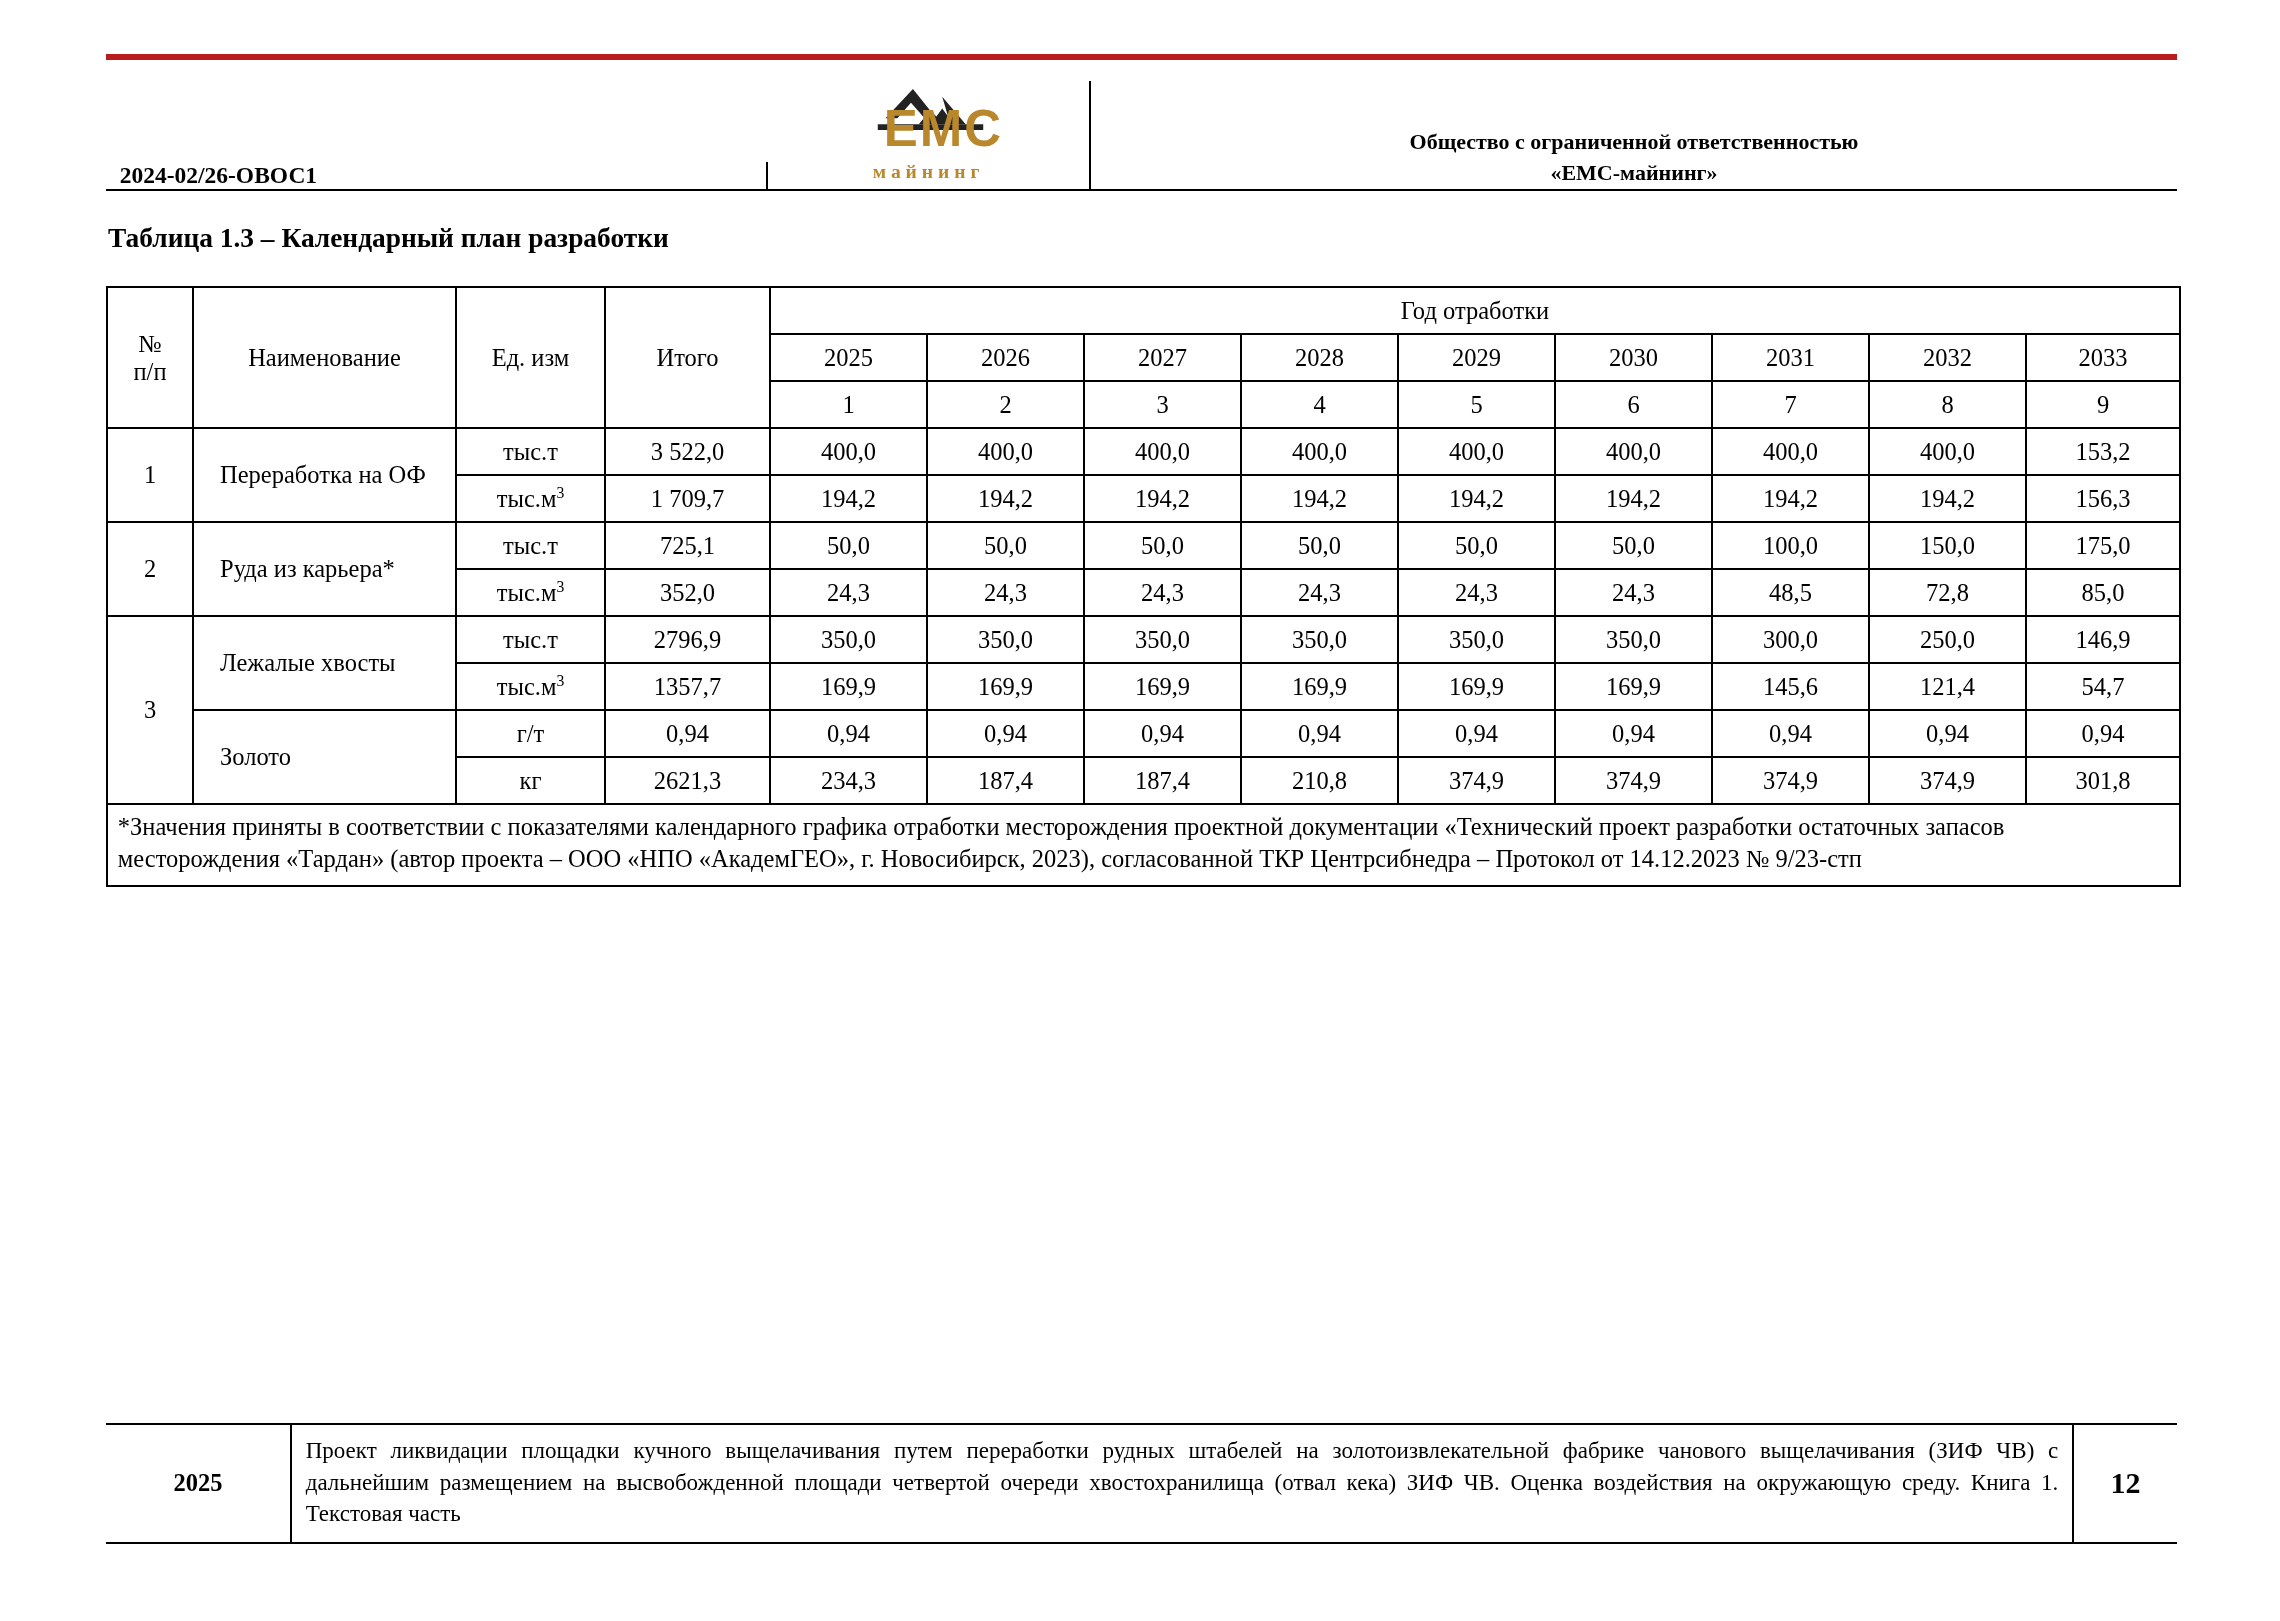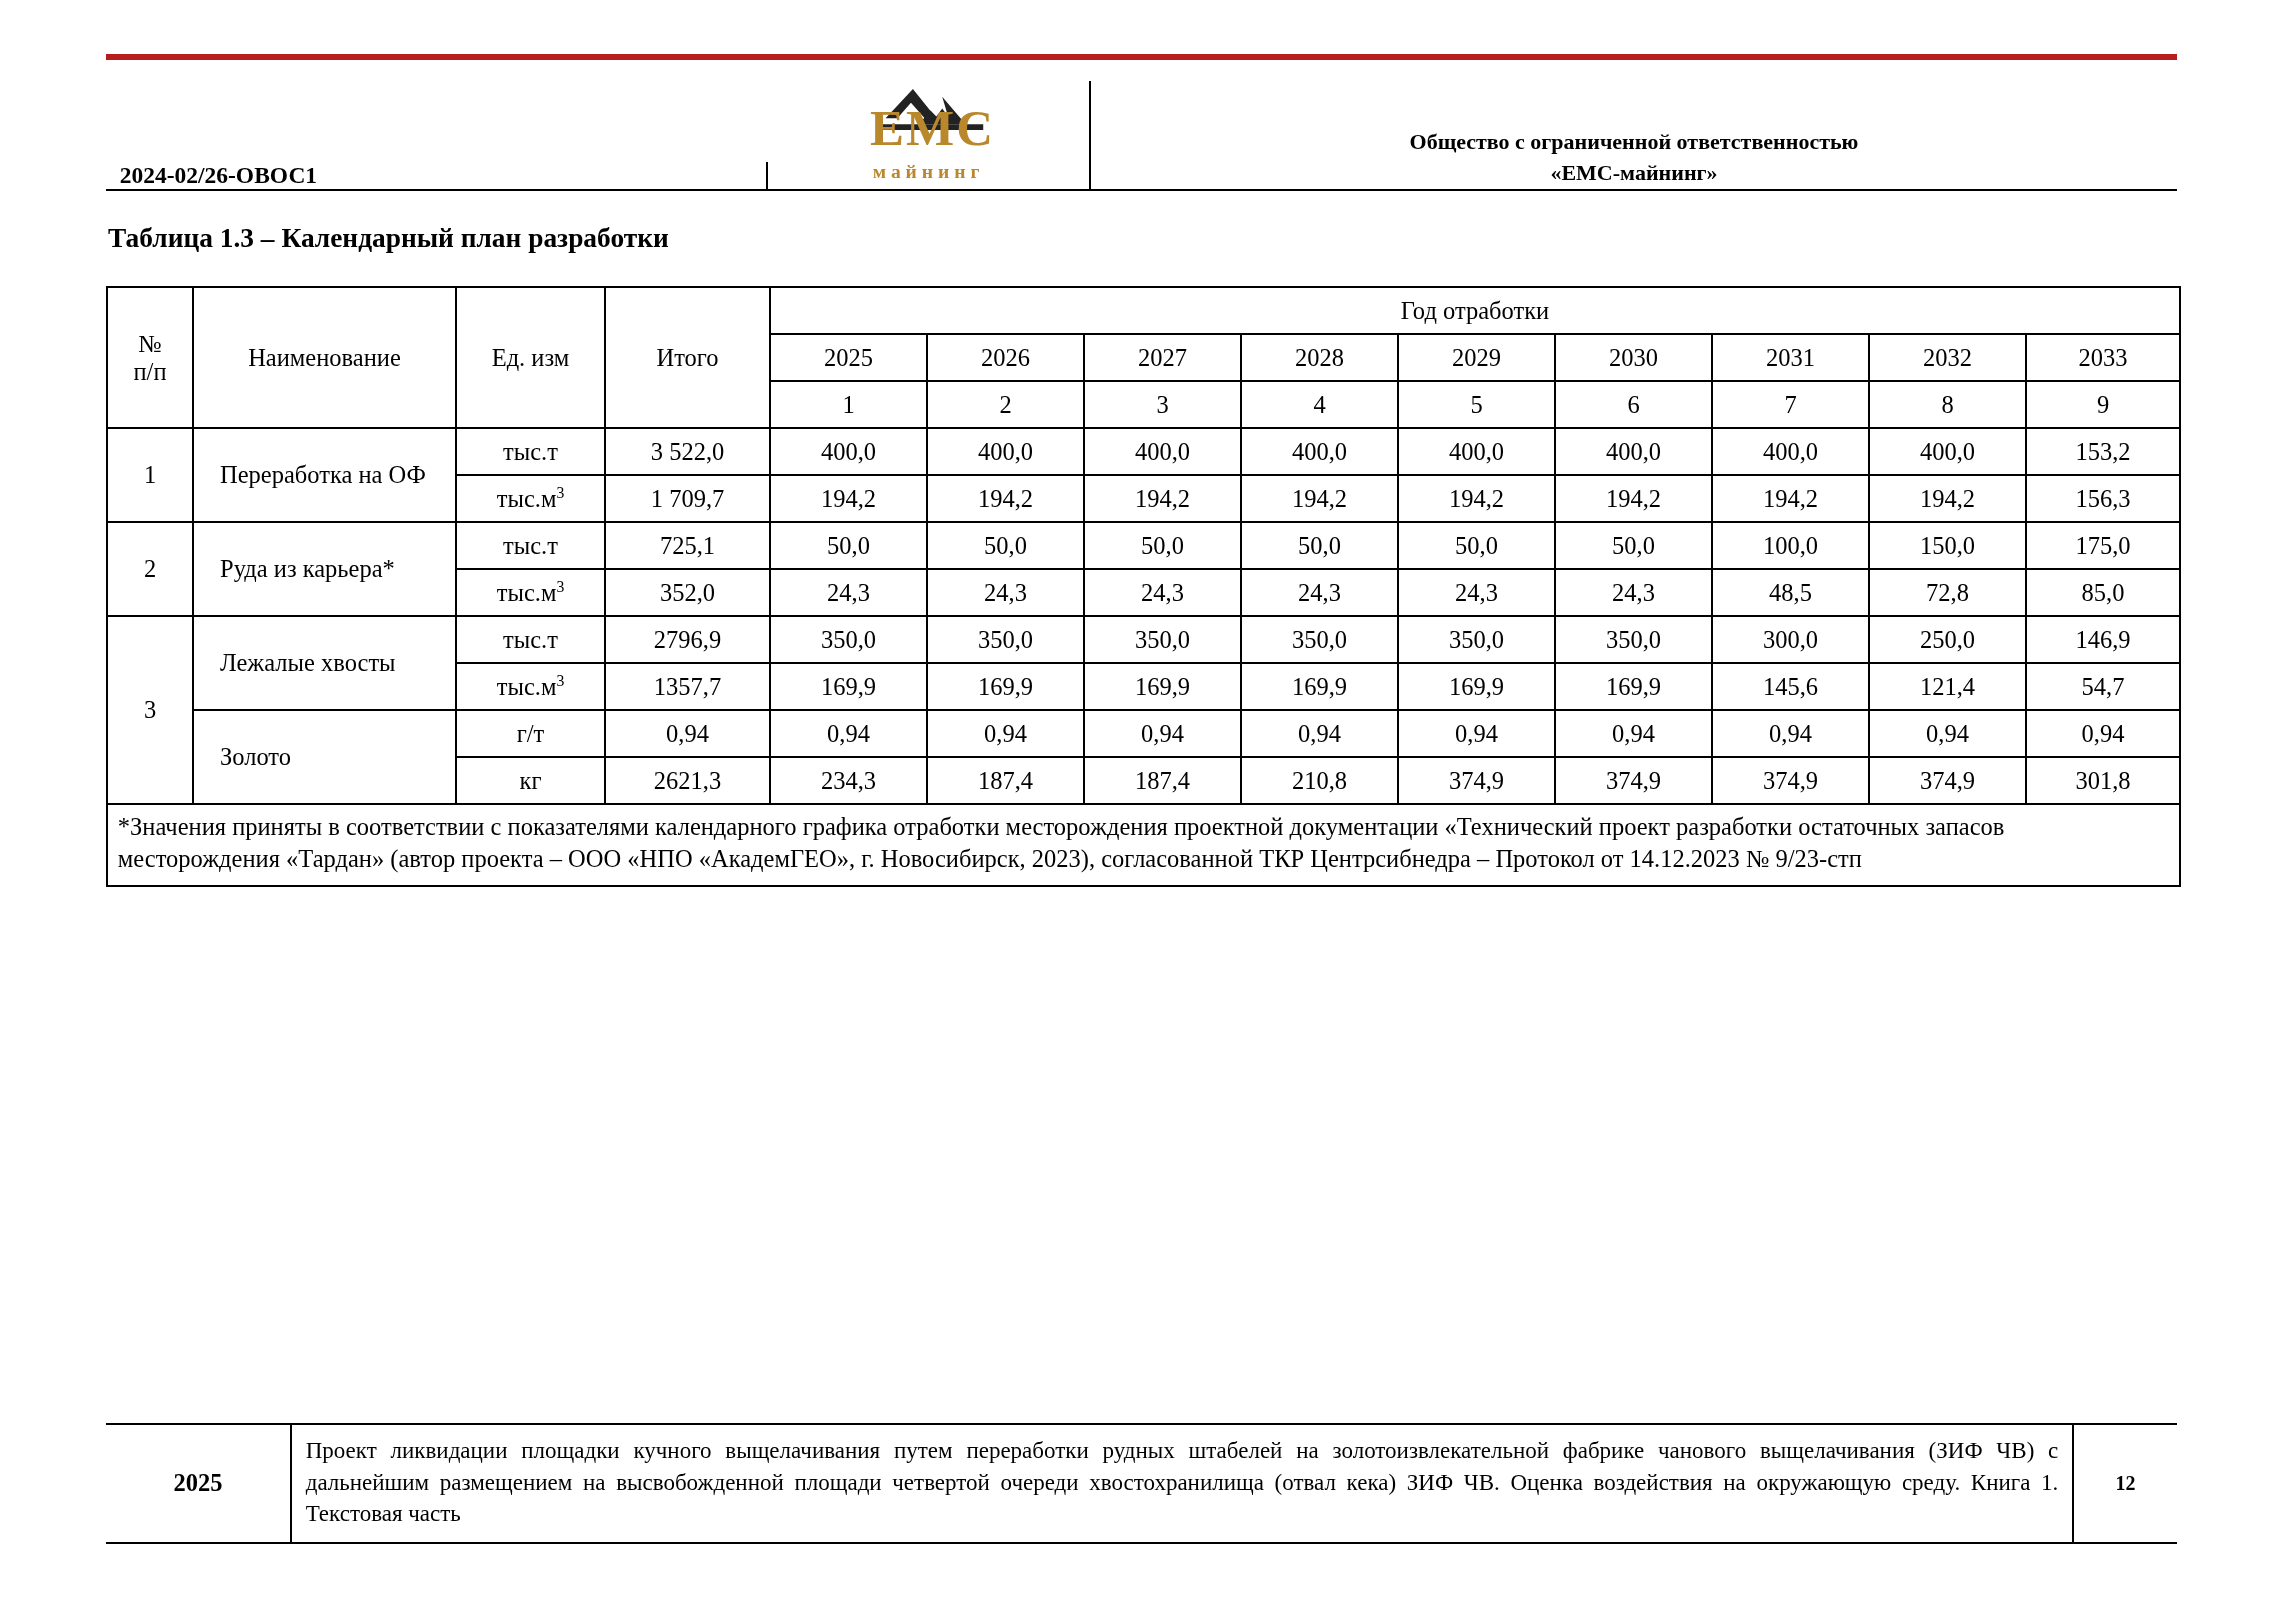--- a/index.html
+++ b/index.html
@@ -61,11 +61,11 @@
   }
   .logo-text {
     position: absolute;
-    left: 4px;
+    left: 15px;
     top: 17.6px;
     width: 235px;
     text-align: center;
-    font-family: Liberation Serif, serif;
+    font-family: Liberation Sans, sans-serif;
     font-weight: bold;
     font-size: 51px;
     letter-spacing: 2px;

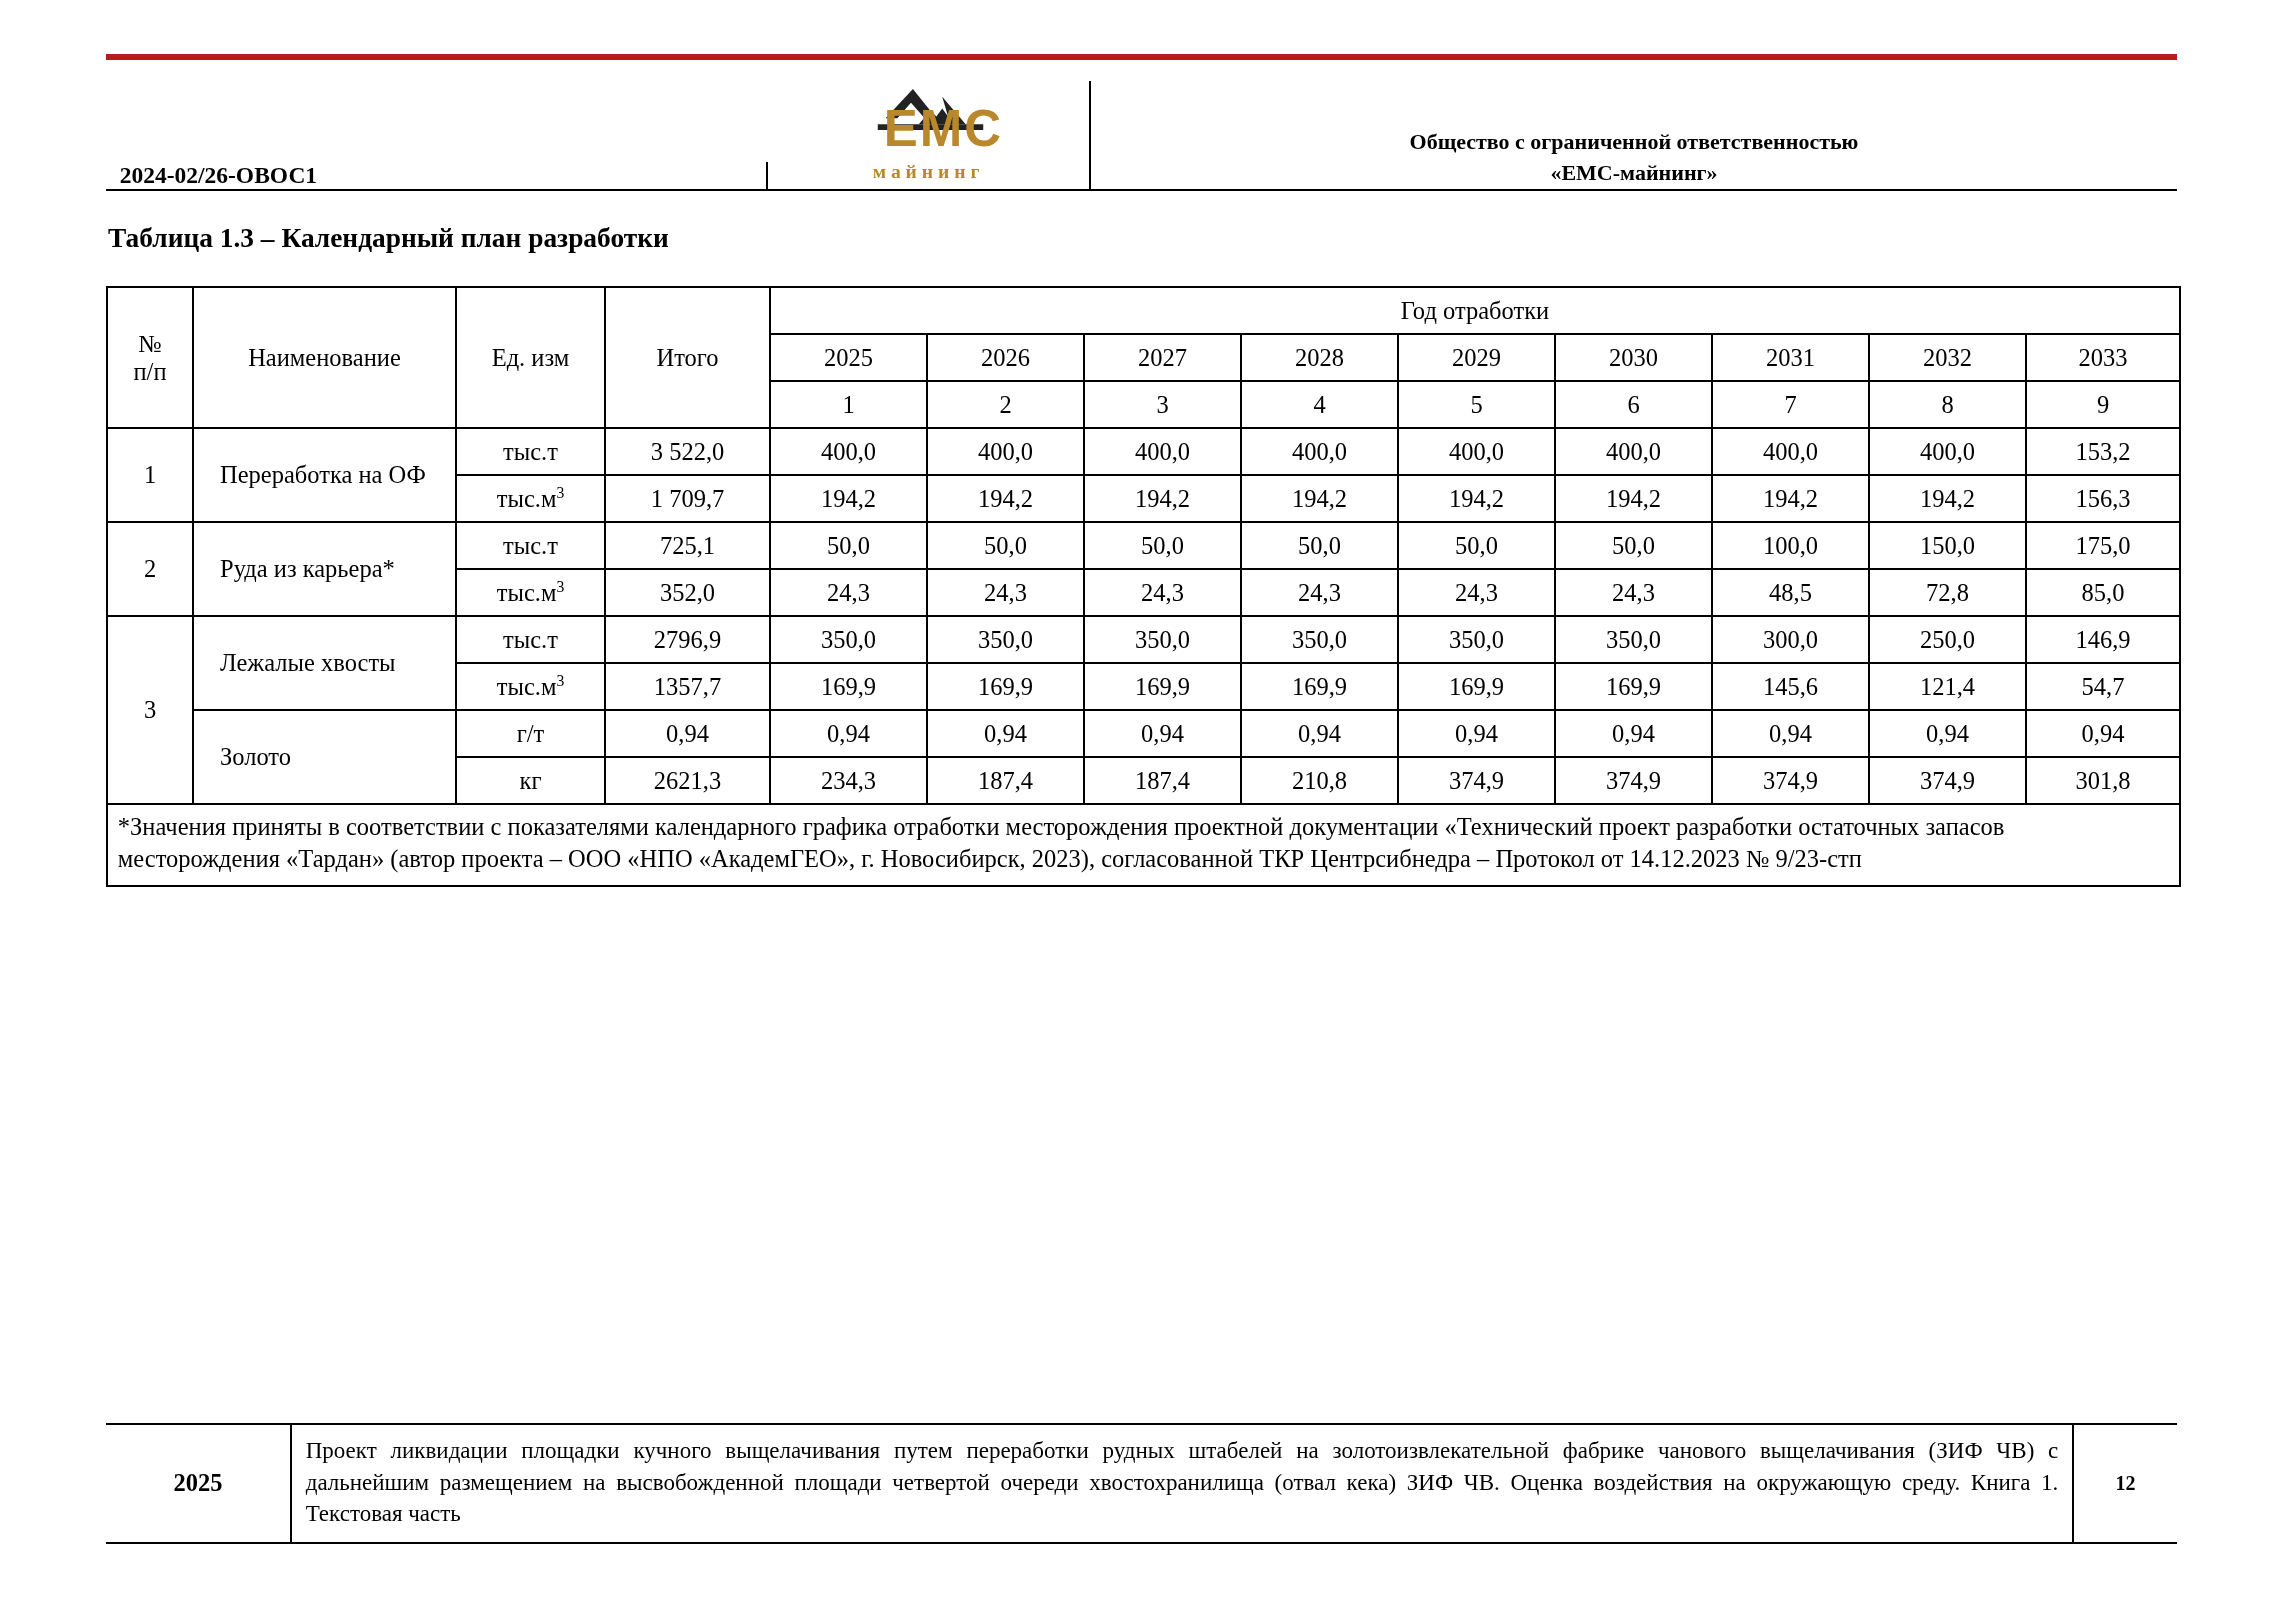--- a/index.html
+++ b/index.html
@@ -180,7 +180,7 @@
     align-items: center;
     justify-content: center;
     font-weight: bold;
-    font-size: 20px;
+    font-size: 30px;
     box-sizing: border-box;
   }
 </style>

